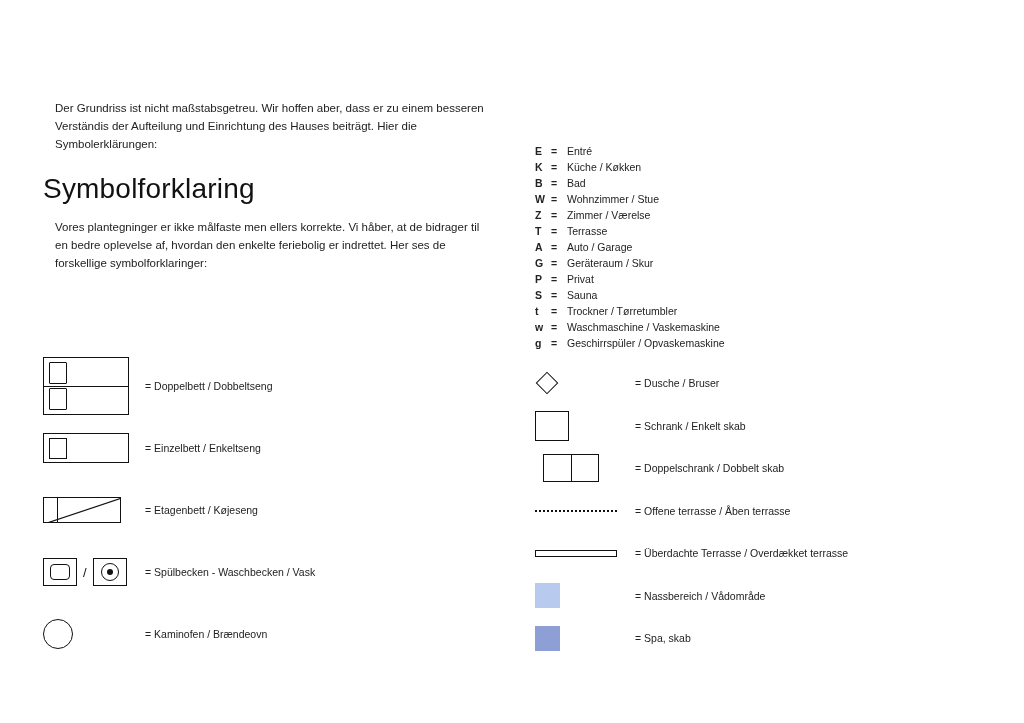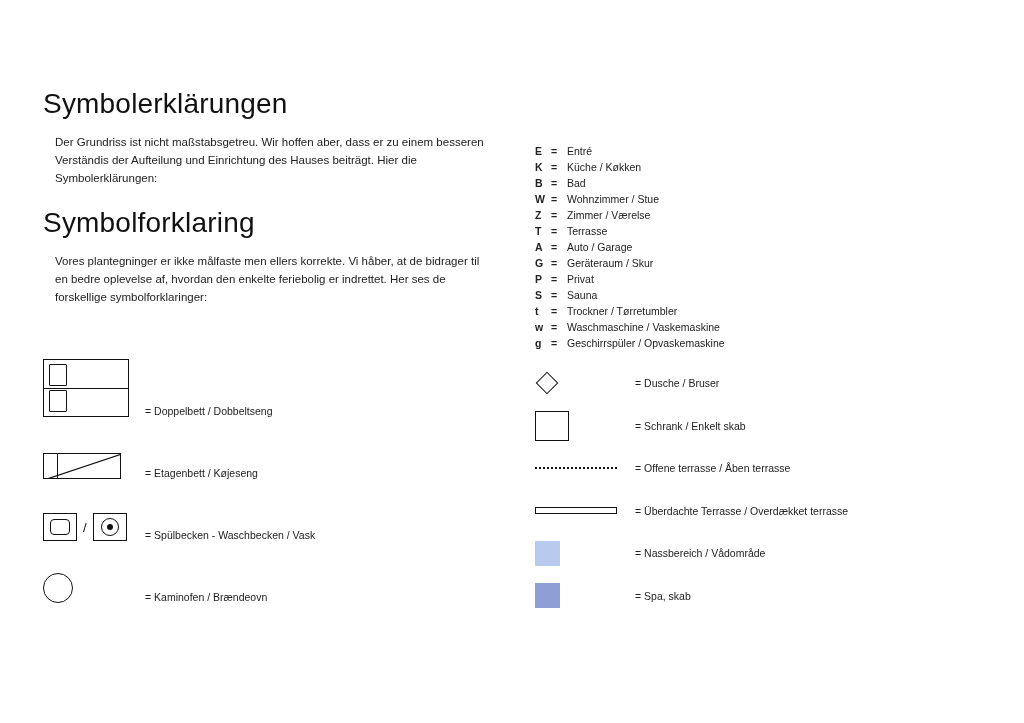--- a/index.html
+++ b/index.html
@@ -315,7 +315,6 @@
 <div class="page">
 
   <div class="col-left">
-    <h1 class="title">Symbolerklärungen</h1>
     <p class="intro">Der Grundriss ist nicht maßstabsgetreu. Wir hoffen aber, dass er zu einem besseren Verständis der Aufteilung und Einrichtung des Hauses beiträgt.
 Hier die Symbolerklärungen:</p>
 

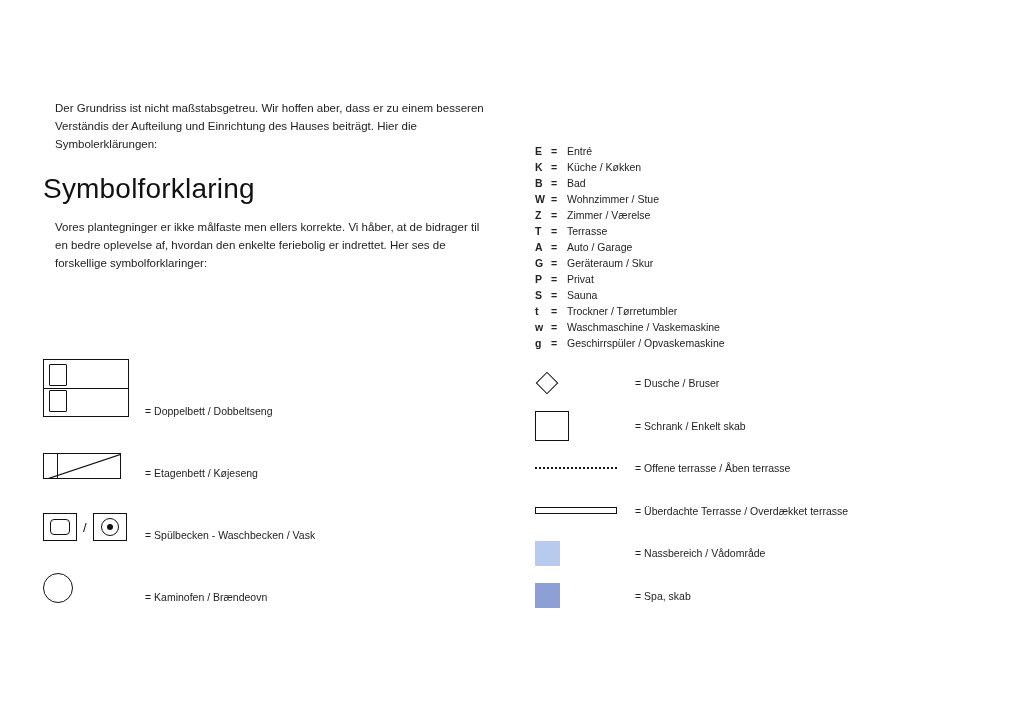--- a/index.html
+++ b/index.html
@@ -88,7 +88,7 @@
   }
   .lrow {
     display: flex;
-    align-items: flex-end;
+    align-items: center;
     height: 62px;
   }
   .lrow .sym {

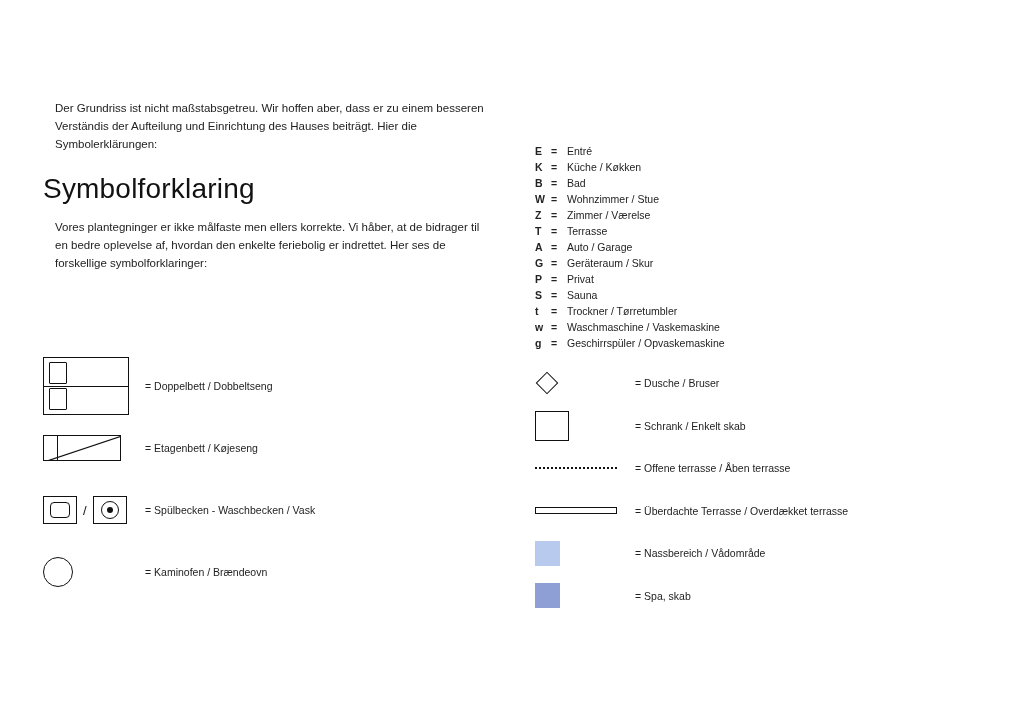--- a/index.html
+++ b/index.html
@@ -404,6 +404,14 @@
       <div class="lbl">= Doppelbett / Dobbeltseng</div>
     </div>
 
+    <div class="lrow">
+      <div class="sym">
+        <div class="bed-single">
+          <div class="pillow"></div>
+        </div>
+      </div>
+      <div class="lbl">= Einzelbett / Enkeltseng</div>
+    </div>
 
     <div class="lrow">
       <div class="sym">

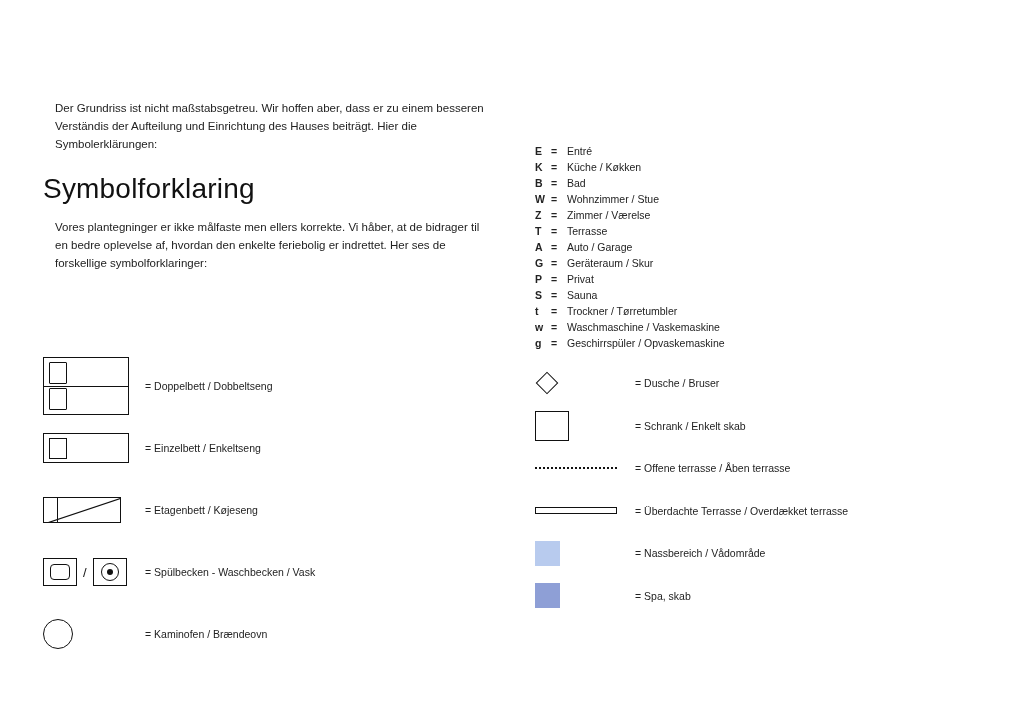--- a/index.html
+++ b/index.html
@@ -469,6 +469,15 @@
       <div class="lbl">= Schrank / Enkelt skab</div>
     </div>
 
+    <div class="rrow">
+      <div class="sym">
+        <div class="wardrobe-double">
+            <div class="half"></div>
+            <div class="half"></div>
+          </div>
+      </div>
+      <div class="lbl">= Doppelschrank / Dobbelt skab</div>
+    </div>
 
     <div class="rrow">
       <div class="sym">

